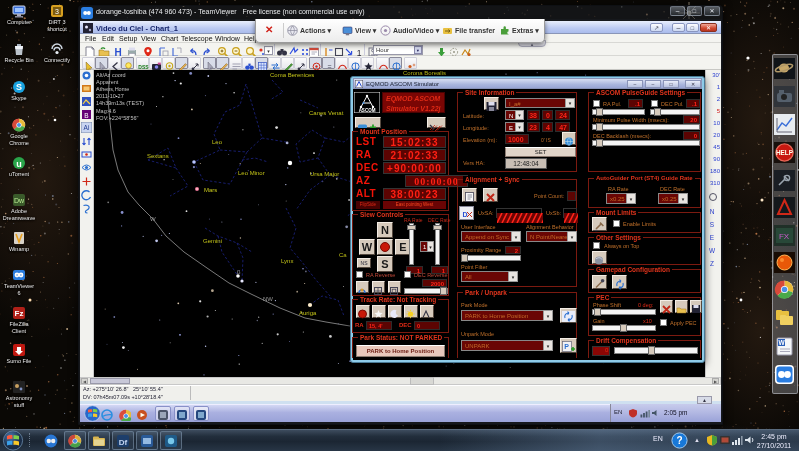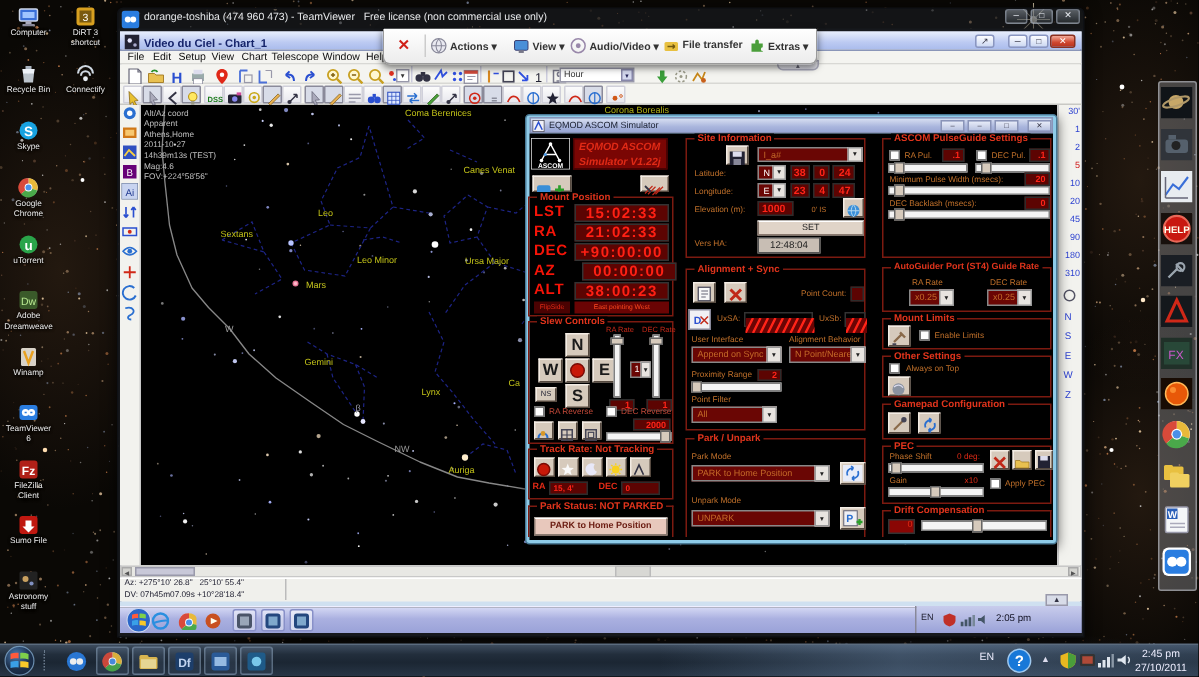--- a/index.html
+++ b/index.html
@@ -1747,7 +1747,7 @@
     <div class="mlbl" style="left:356px;top:162px;">DEC</div>
     <div class="mval" style="left:383px;top:162px;">+90:00:00</div>
     <div class="mlbl" style="left:356px;top:175px;">AZ</div>
-    <div class="mval" style="left:388px;top:175px;">00:00:00</div>
+    <div class="mval" style="left:405px;top:175px;font-family:Liberation Serif, serif;">00:00:00</div>
     <div class="mlbl" style="left:356px;top:188px;">ALT</div>
     <div class="mval" style="left:383px;top:188px;">38:00:23</div>
     <div class="abs" style="left:356px;top:201px;width:24px;height:8px;background:#4a0202;color:#e02a16;font-size:4.5px;line-height:8px;text-align:center">FlipSide</div>

